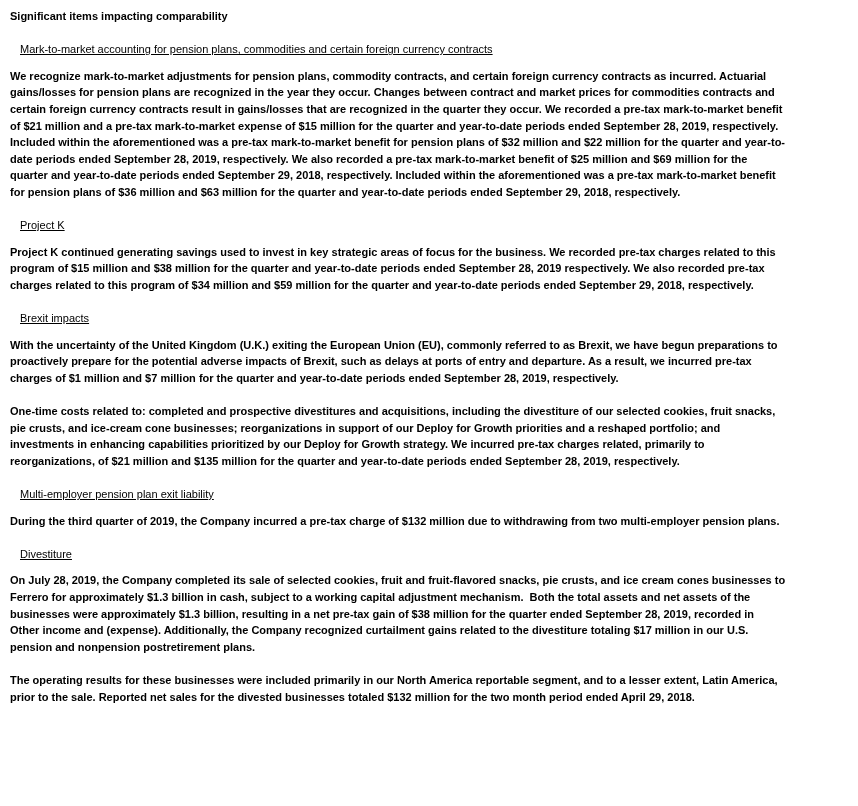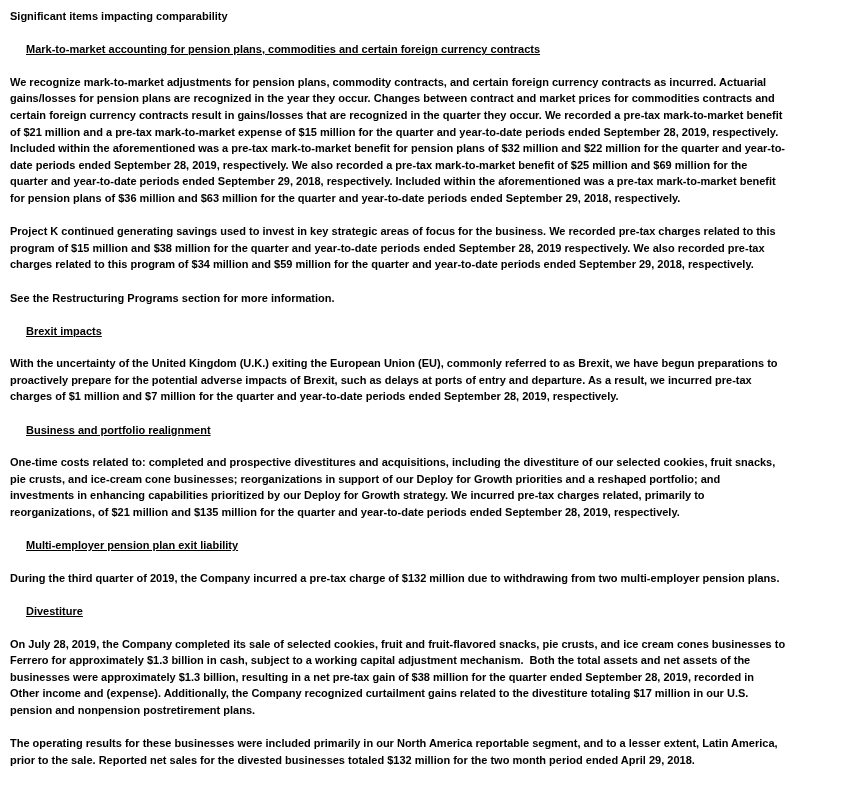--- a/index.html
+++ b/index.html
@@ -23,9 +23,9 @@
     margin: 0 0 16.6px 0;
   }
   .section-heading {
-    font-weight: bold;
+    font-weight: normal;
     text-decoration: underline;
-    margin: 16px;
+    margin: 10px;
   }
   .para {
     margin: 0 0 16.6px 0;

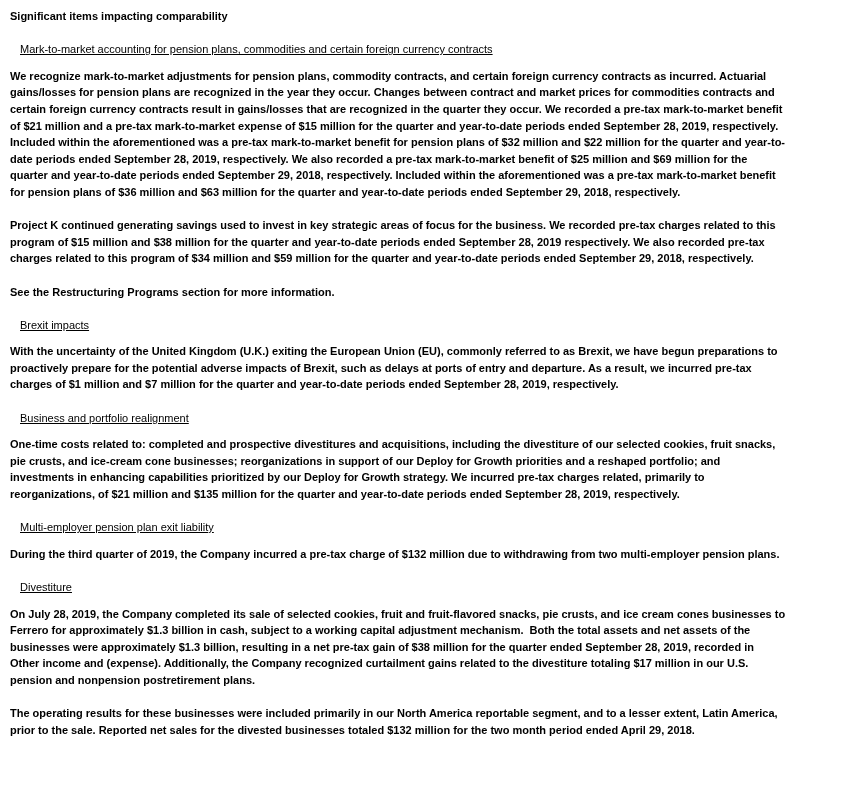--- a/index.html
+++ b/index.html
@@ -47,6 +47,7 @@
   </div>
 
   <div class="section">
+    <p class="section-heading">Project K</p>
     <div class="section-paragraphs">
           <p class="para">Project K continued generating savings used to invest in key strategic areas of focus for the business. We recorded pre-tax charges related to this program of $15 million and $38 million for the quarter and year-to-date periods ended September 28, 2019 respectively. We also recorded pre-tax charges related to this program of $34 million and $59 million for the quarter and year-to-date periods ended September 29, 2018, respectively.</p>
           <p class="para">See the Restructuring Programs section for more information.</p>

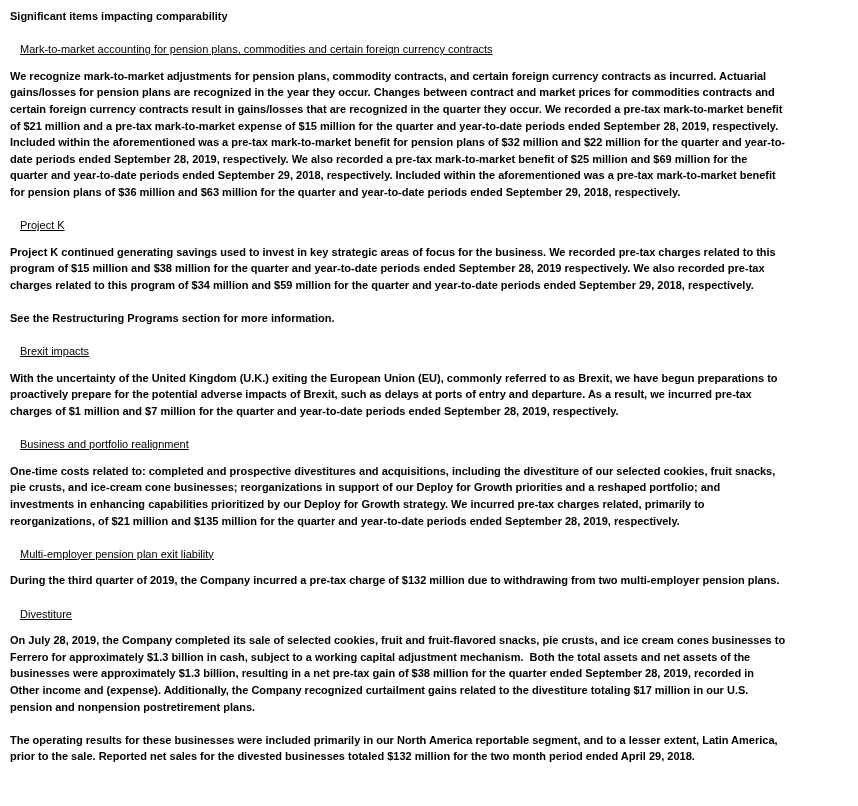--- a/index.html
+++ b/index.html
@@ -50,7 +50,6 @@
     <p class="section-heading">Project K</p>
     <div class="section-paragraphs">
           <p class="para">Project K continued generating savings used to invest in key strategic areas of focus for the business. We recorded pre-tax charges related to this program of $15 million and $38 million for the quarter and year-to-date periods ended September 28, 2019 respectively. We also recorded pre-tax charges related to this program of $34 million and $59 million for the quarter and year-to-date periods ended September 29, 2018, respectively.</p>
-          <p class="para">See the Restructuring Programs section for more information.</p>
         </div>
   </div>
 

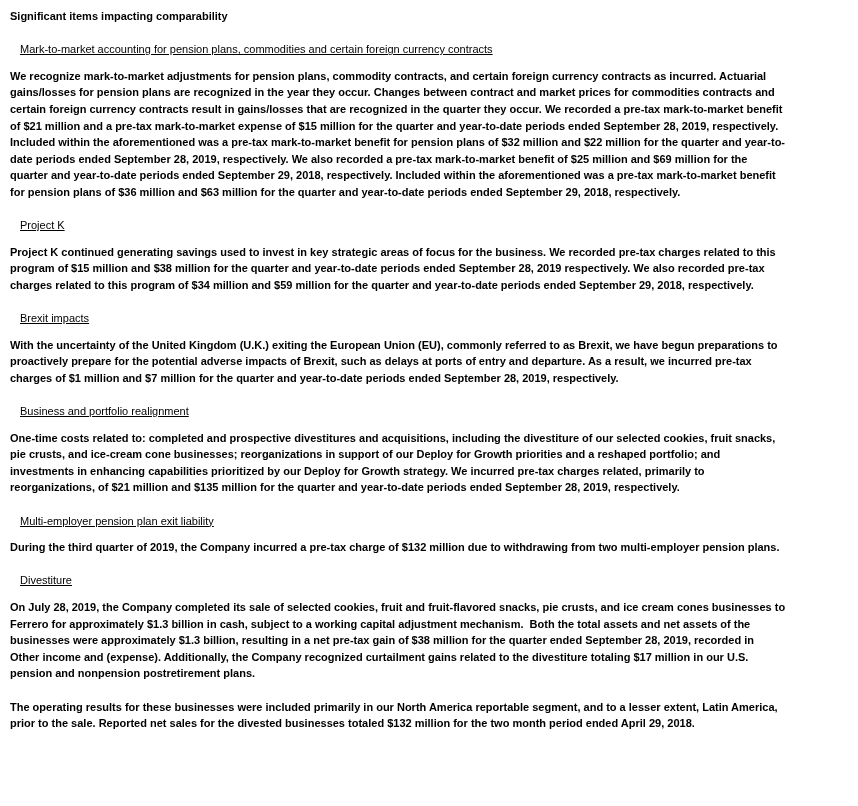--- a/index.html
+++ b/index.html
@@ -61,7 +61,6 @@
   </div>
 
   <div class="section">
-    <p class="section-heading">Business and portfolio realignment</p>
     <div class="section-paragraphs">
           <p class="para">One-time costs related to: completed and prospective divestitures and acquisitions, including the divestiture of our selected cookies, fruit snacks, pie crusts, and ice-cream cone businesses; reorganizations in support of our Deploy for Growth priorities and a reshaped portfolio; and investments in enhancing capabilities prioritized by our Deploy for Growth strategy. We incurred pre-tax charges related, primarily to reorganizations, of $21 million and $135 million for the quarter and year-to-date periods ended September 28, 2019, respectively.</p>
         </div>

